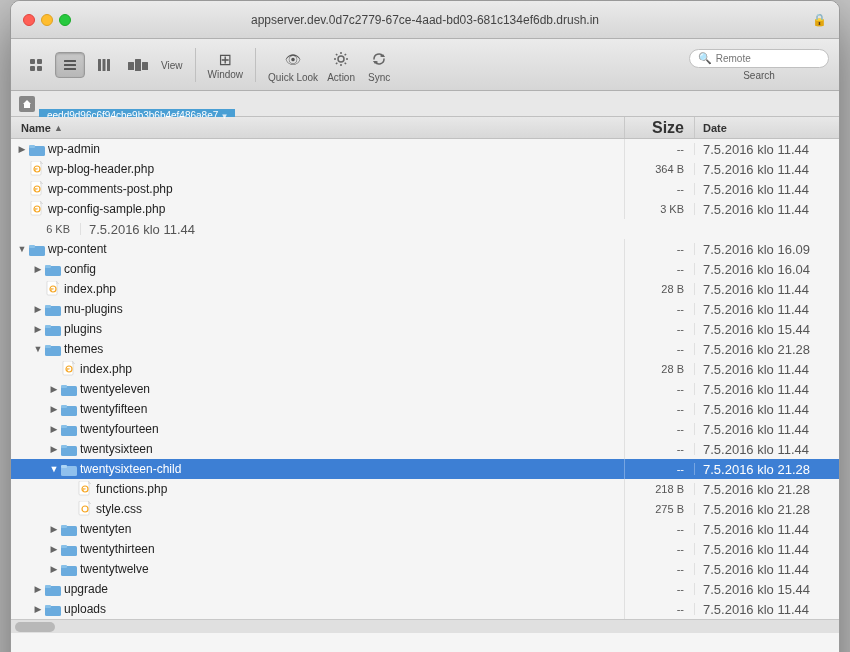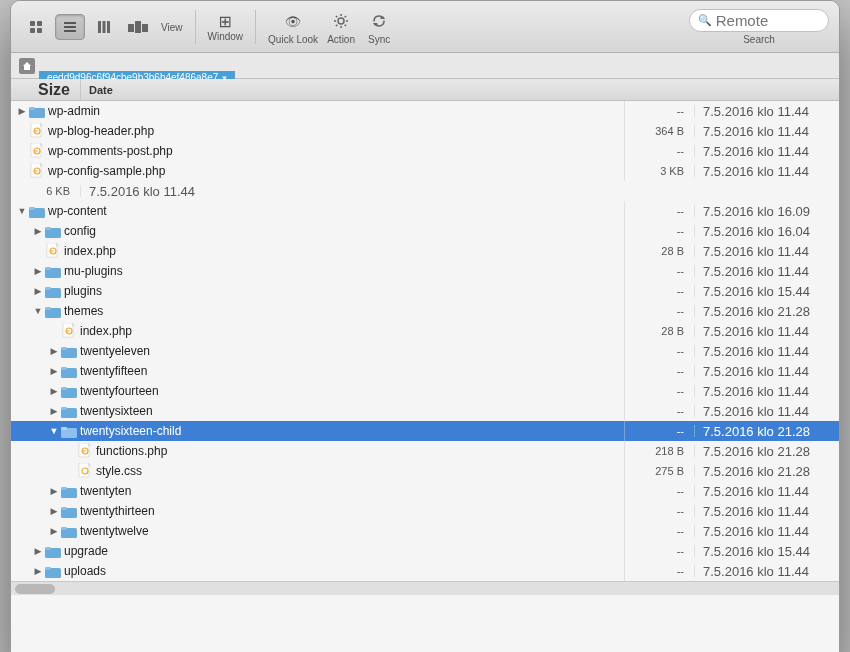--- a/index.html
+++ b/index.html
@@ -289,6 +289,15 @@
 
 <div class="window">
 
+  <div class="titlebar">
+    <div class="traffic-lights">
+      <div class="traffic-light tl-close"></div>
+      <div class="traffic-light tl-minimize"></div>
+      <div class="traffic-light tl-maximize"></div>
+    </div>
+    <span class="titlebar-title">appserver.dev.0d7c2779-67ce-4aad-bd03-681c134ef6db.drush.in</span>
+    <div style="margin-left:auto; color:#888; font-size:12px;">🔒</div>
+  </div>
 
   <div class="toolbar">
 

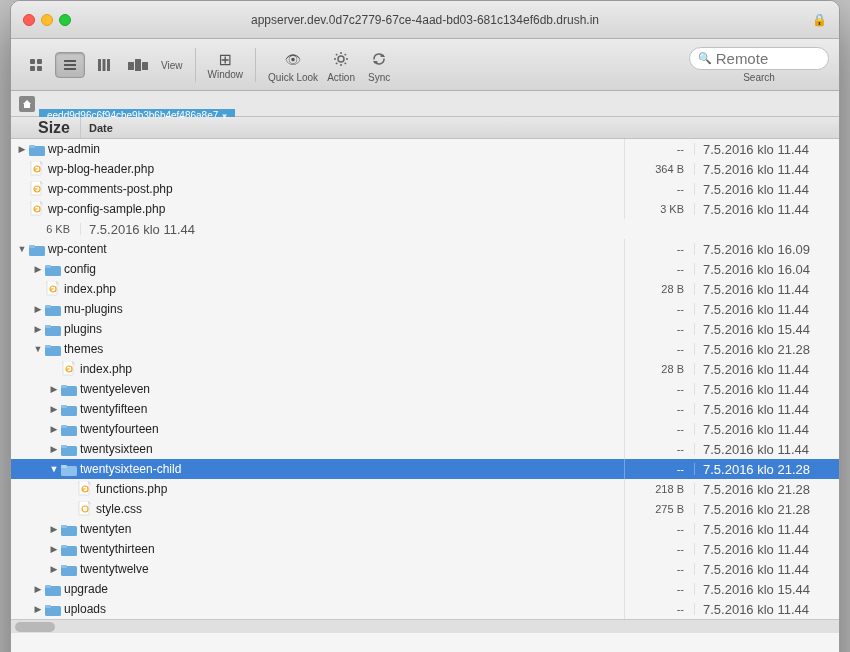--- a/index.html
+++ b/index.html
@@ -377,7 +377,7 @@
     <div style="display:flex;flex-direction:column;align-items:center;gap:2px;">
       <div class="search-box">
         <span style="color:#999;font-size:11px;">🔍</span>
-        <input type="text" style="font-size: 15px; color: rgb(51, 51, 51);" placeholder="Remote">
+        <input type="text" style="font-size: 10px; color: rgb(51, 51, 51);" placeholder="Remote">
       </div>
       <span class="toolbar-label">Search</span>
     </div>

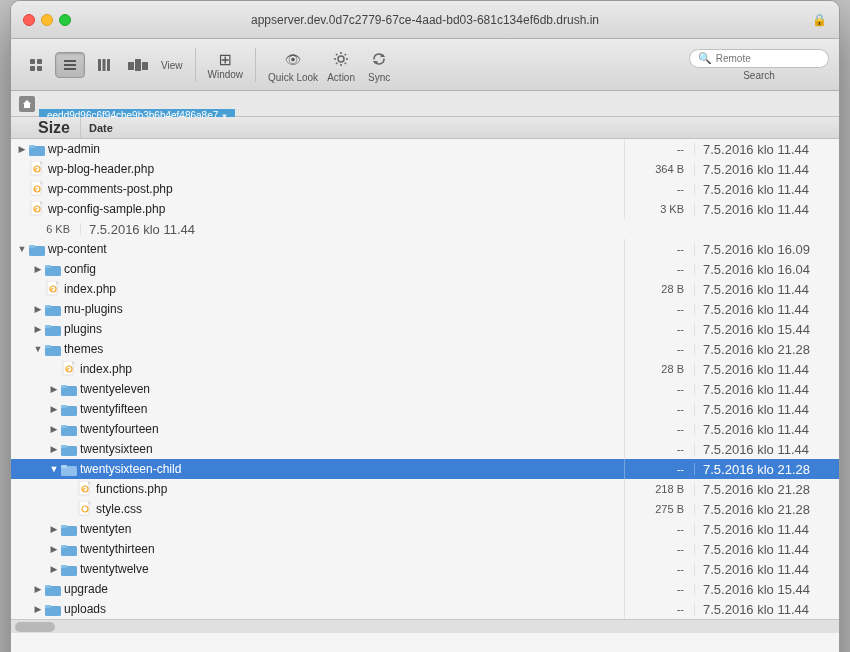--- a/index.html
+++ b/index.html
@@ -400,6 +400,10 @@
   <div class="main-content">
 
     <div class="file-list-header">
+      <div class="col-name">
+        <span>Name</span>
+        <span style="font-size:9px;color:#666;">▲</span>
+      </div>
       <div class="col-size">
         <span>Size</span>
       </div>

